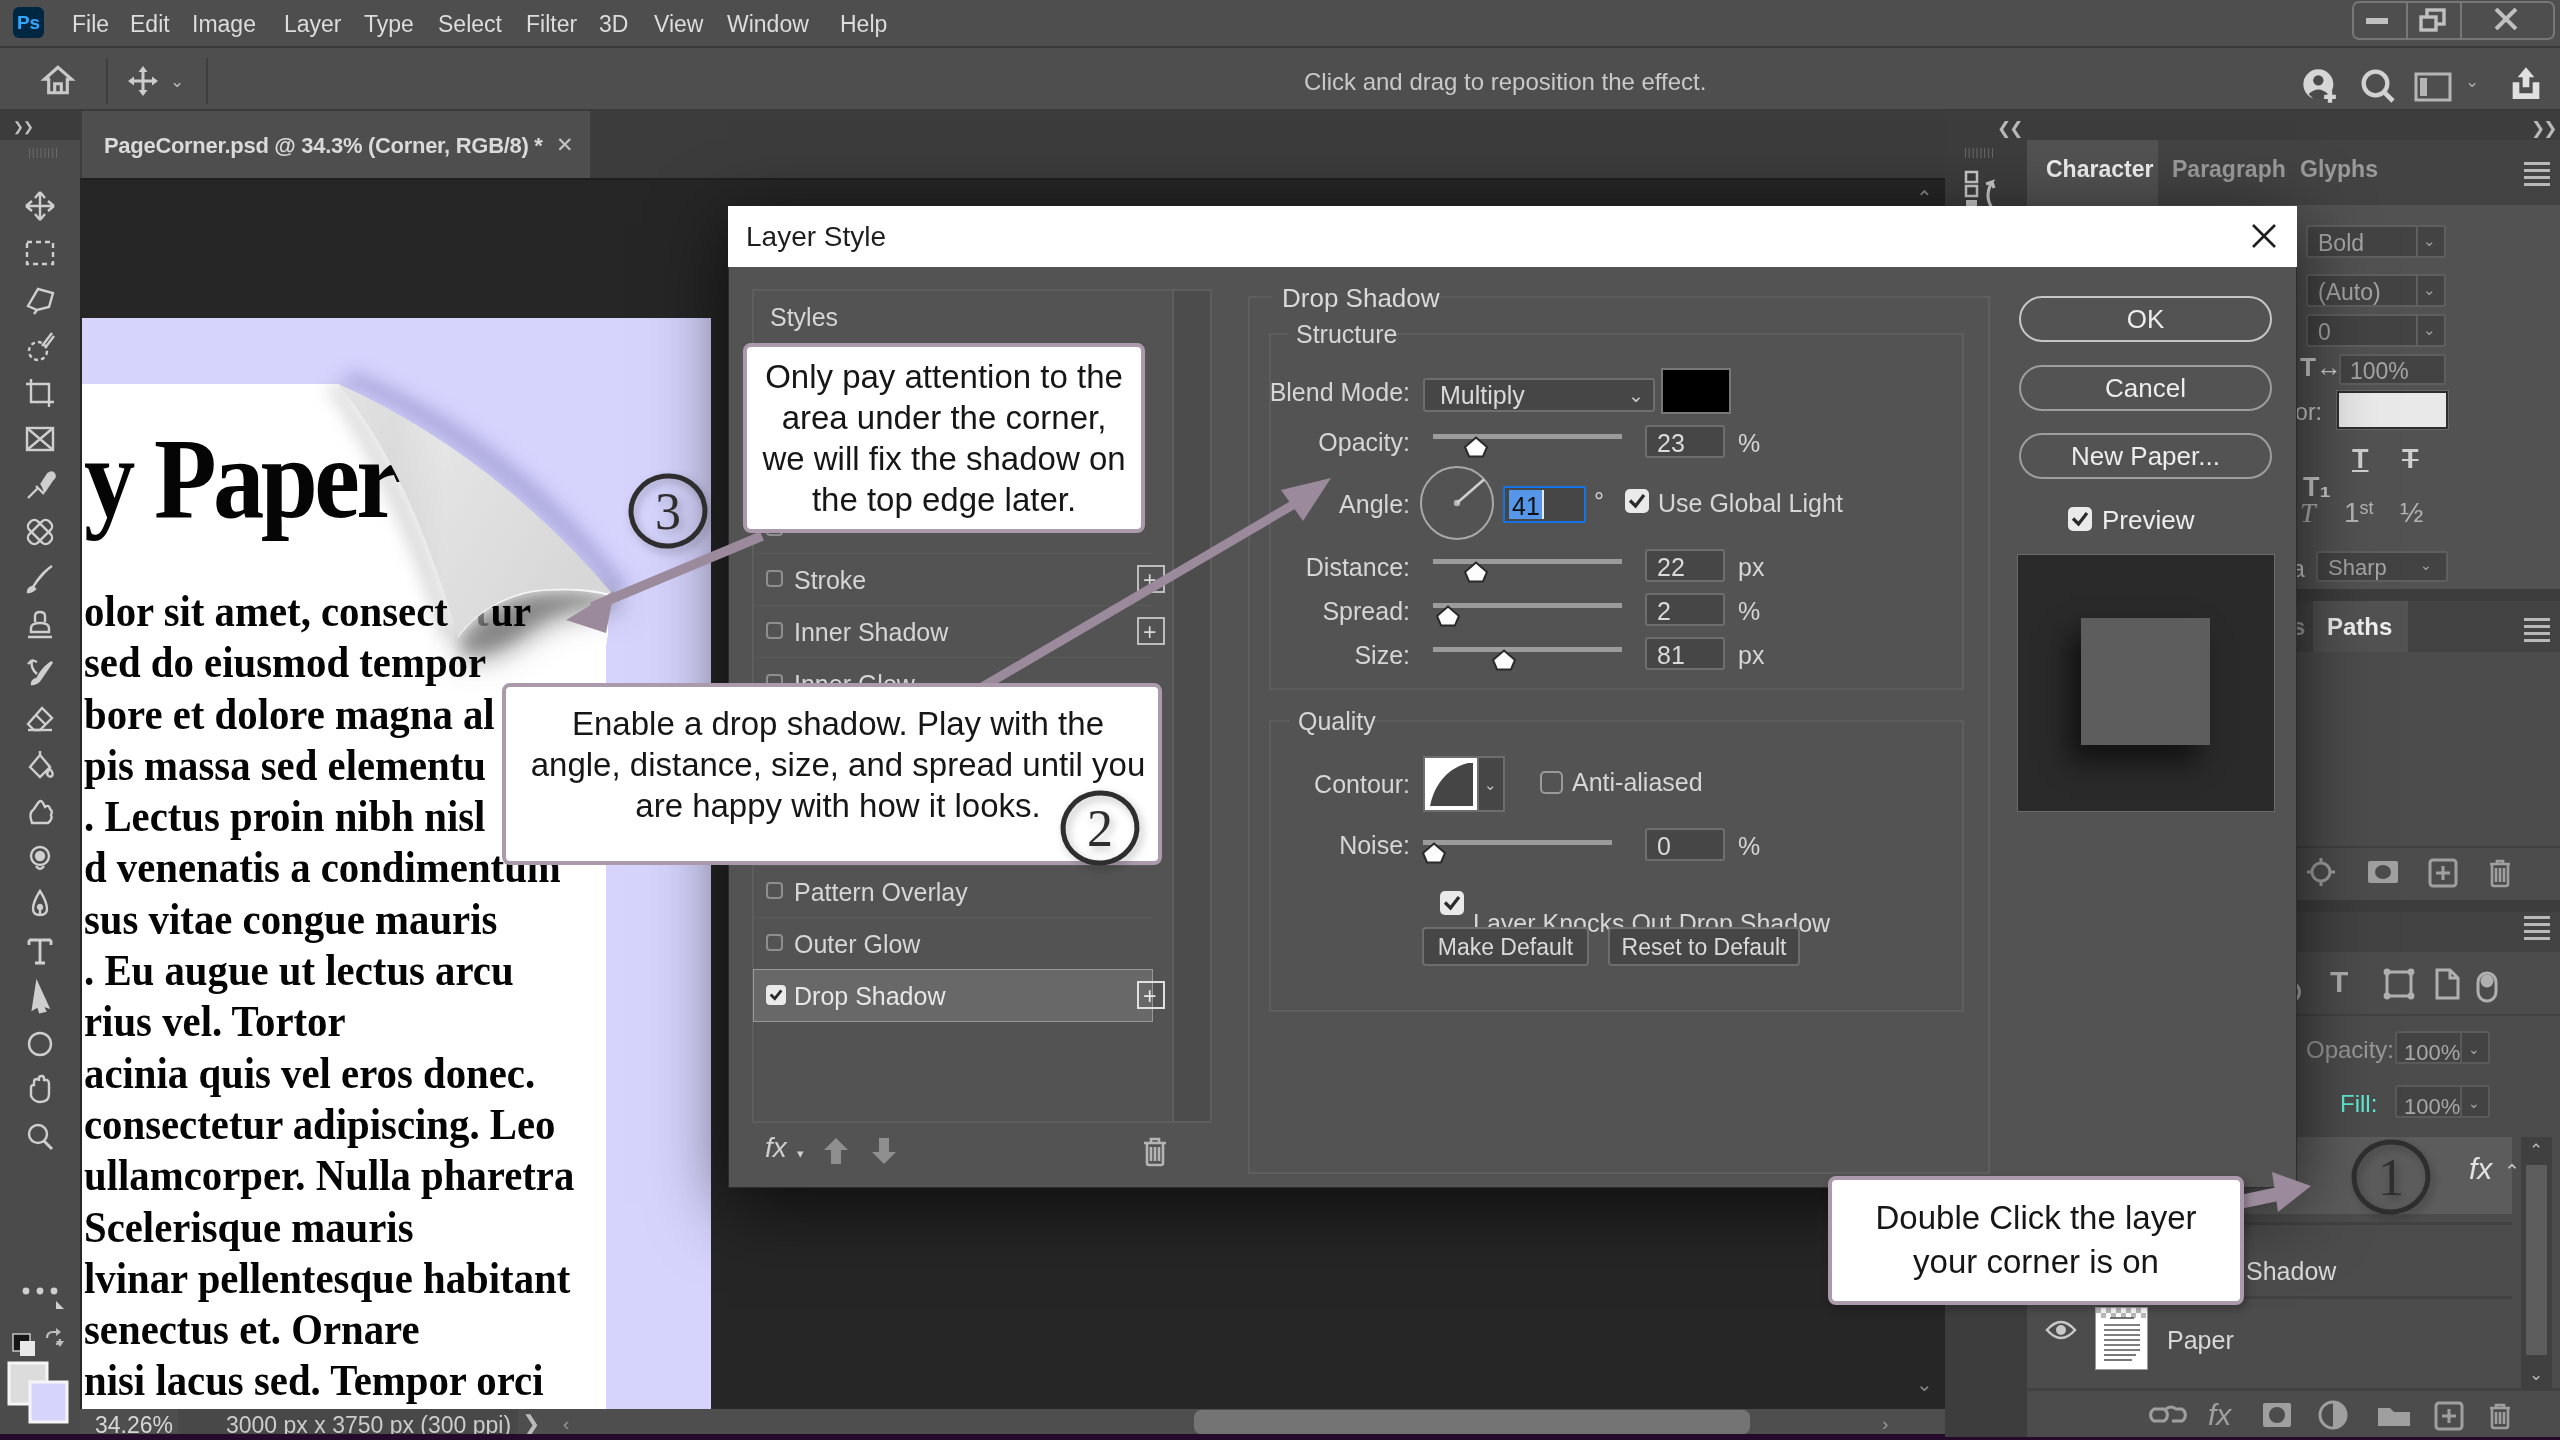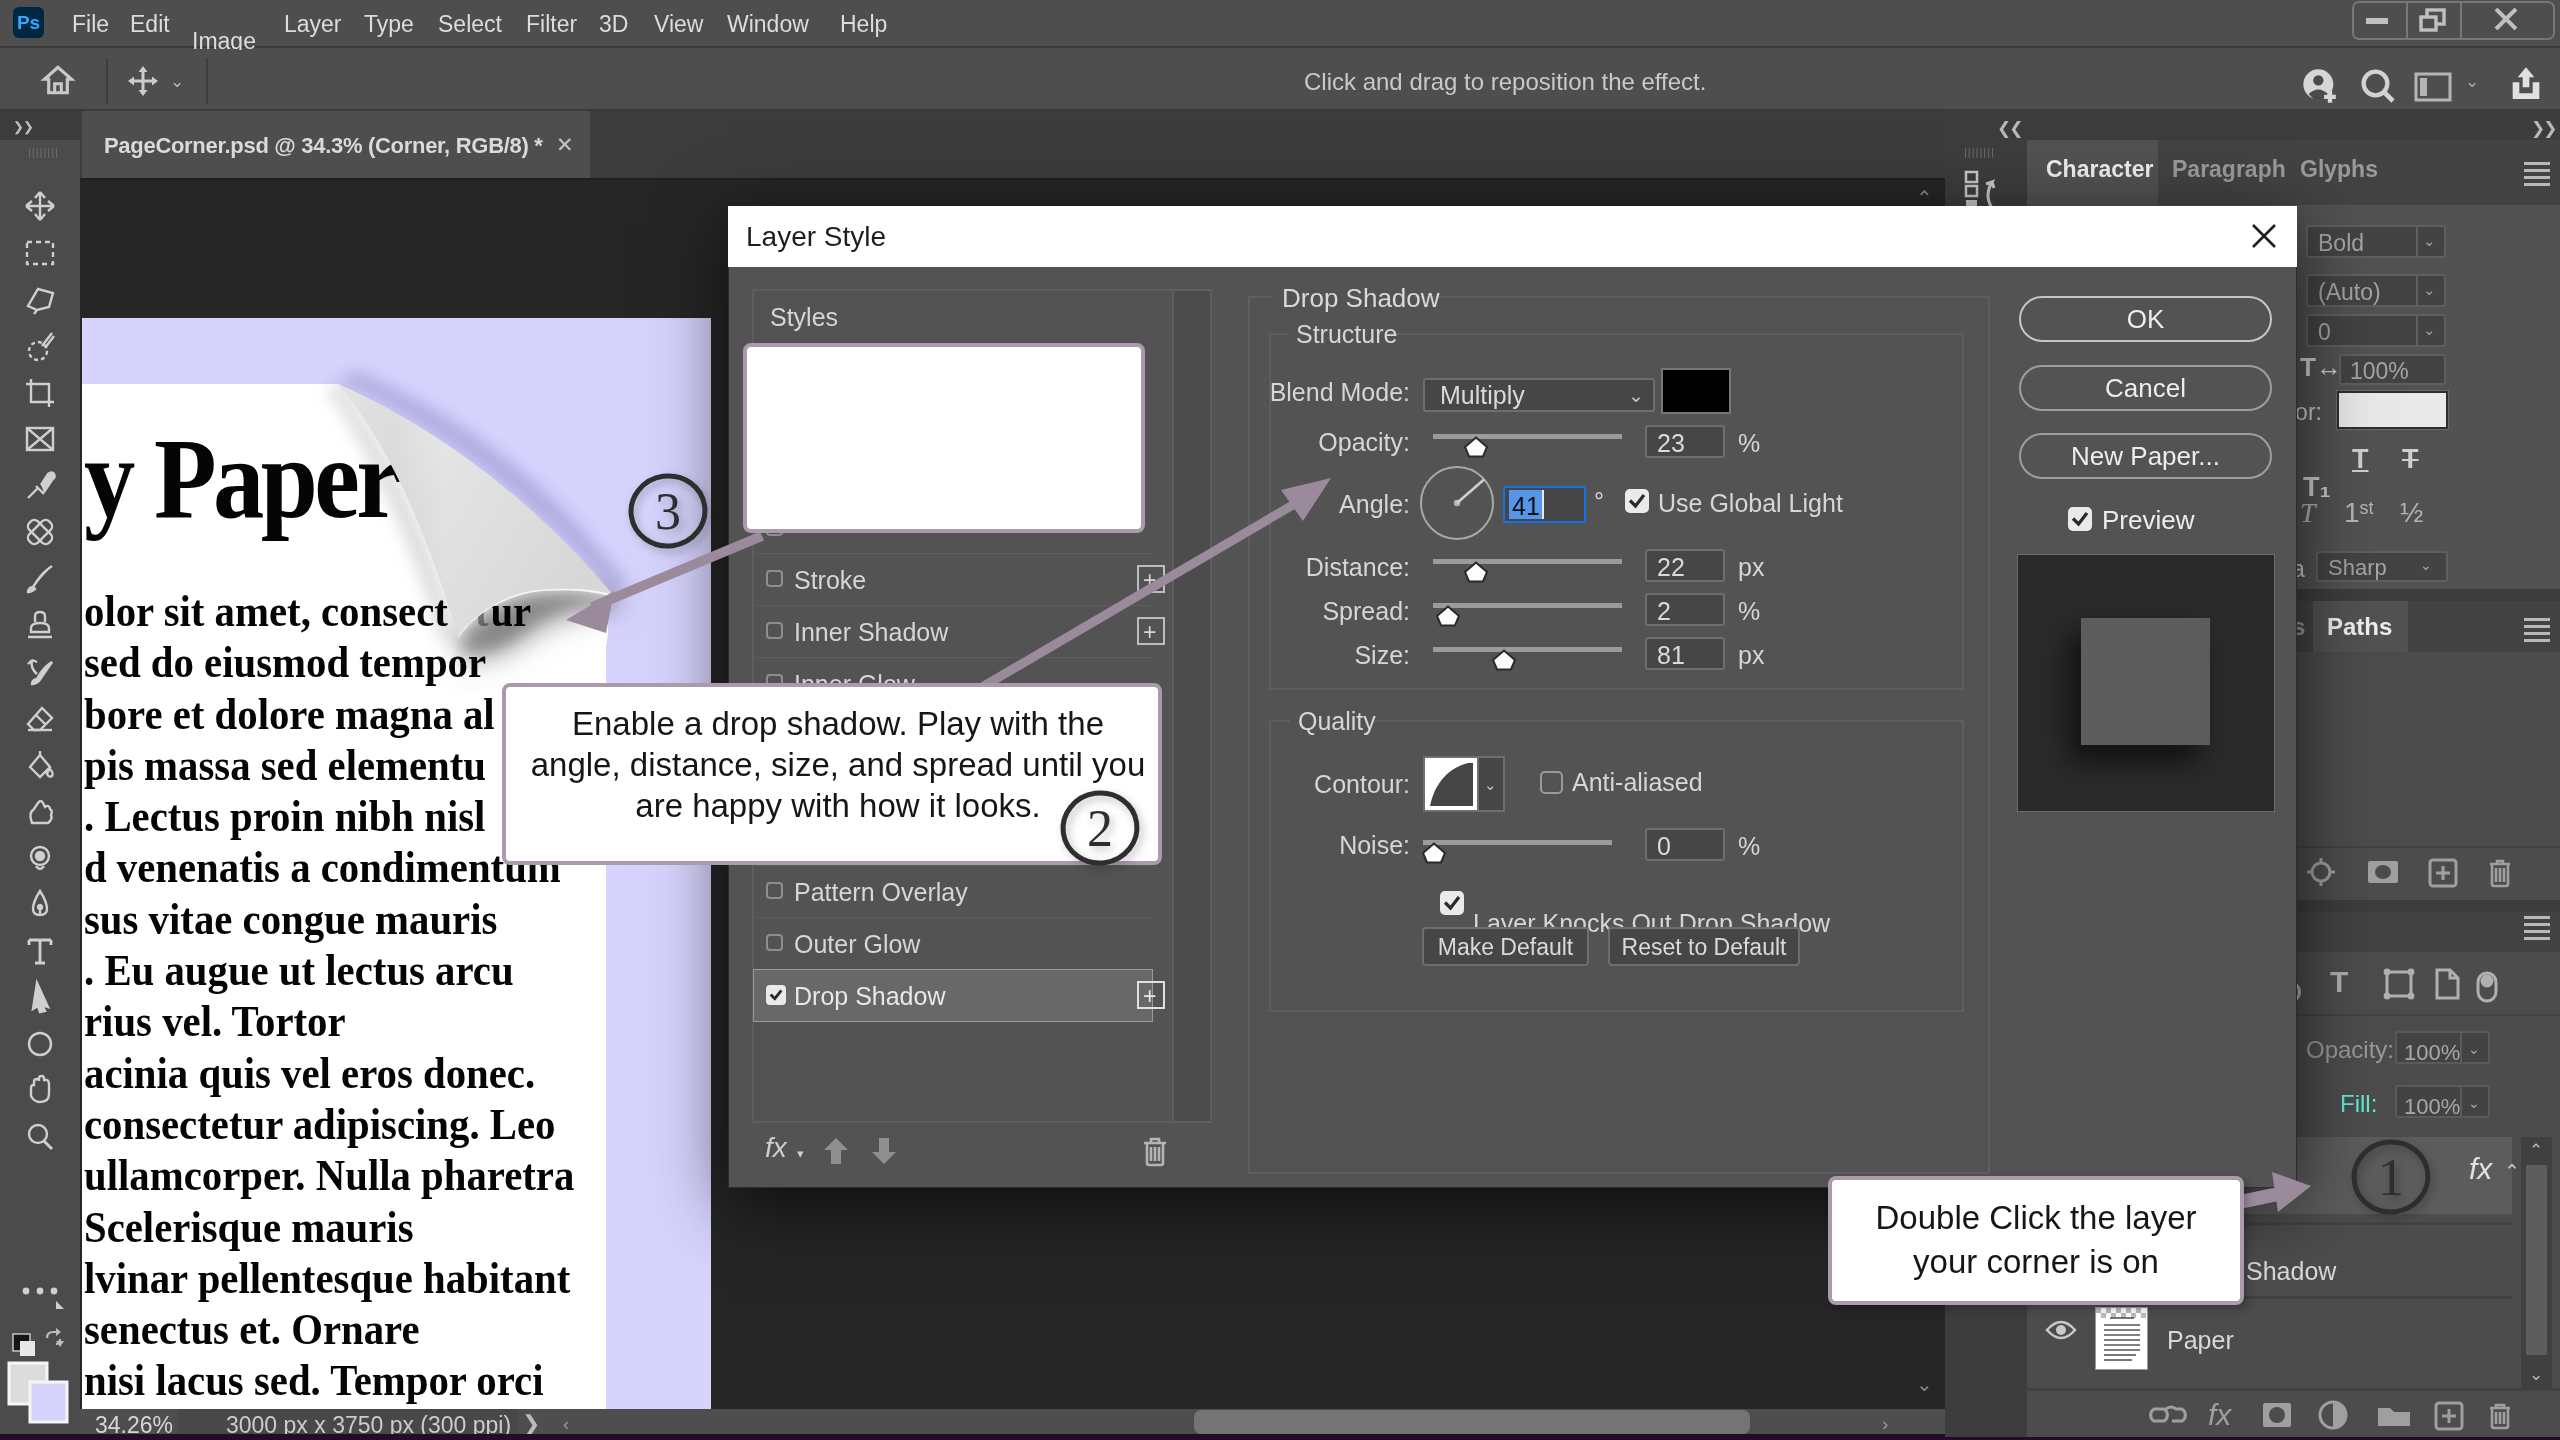--- a/index.html
+++ b/index.html
@@ -95,7 +95,7 @@
     <span style="color:#31a8ff; font-size:19px; font-weight:bold; line-height:31px;">Ps</span></div>
   <div class="abs txt" style="top:11px; left:72px;  font-size:23px;">File</div>
   <div class="abs txt" style="top:11px; left:130px; font-size:23px;">Edit</div>
-  <div class="abs txt" style="top:11px; left:192px; font-size:23px;margin-top:17px;">Image</div>
+  <div class="abs txt" style="top:11px; left:192px; font-size:23px;">Image</div>
   <div class="abs txt" style="top:11px; left:284px; font-size:23px;">Layer</div>
   <div class="abs txt" style="top:11px; left:364px; font-size:23px;">Type</div>
   <div class="abs txt" style="top:11px; left:438px; font-size:23px;">Select</div>

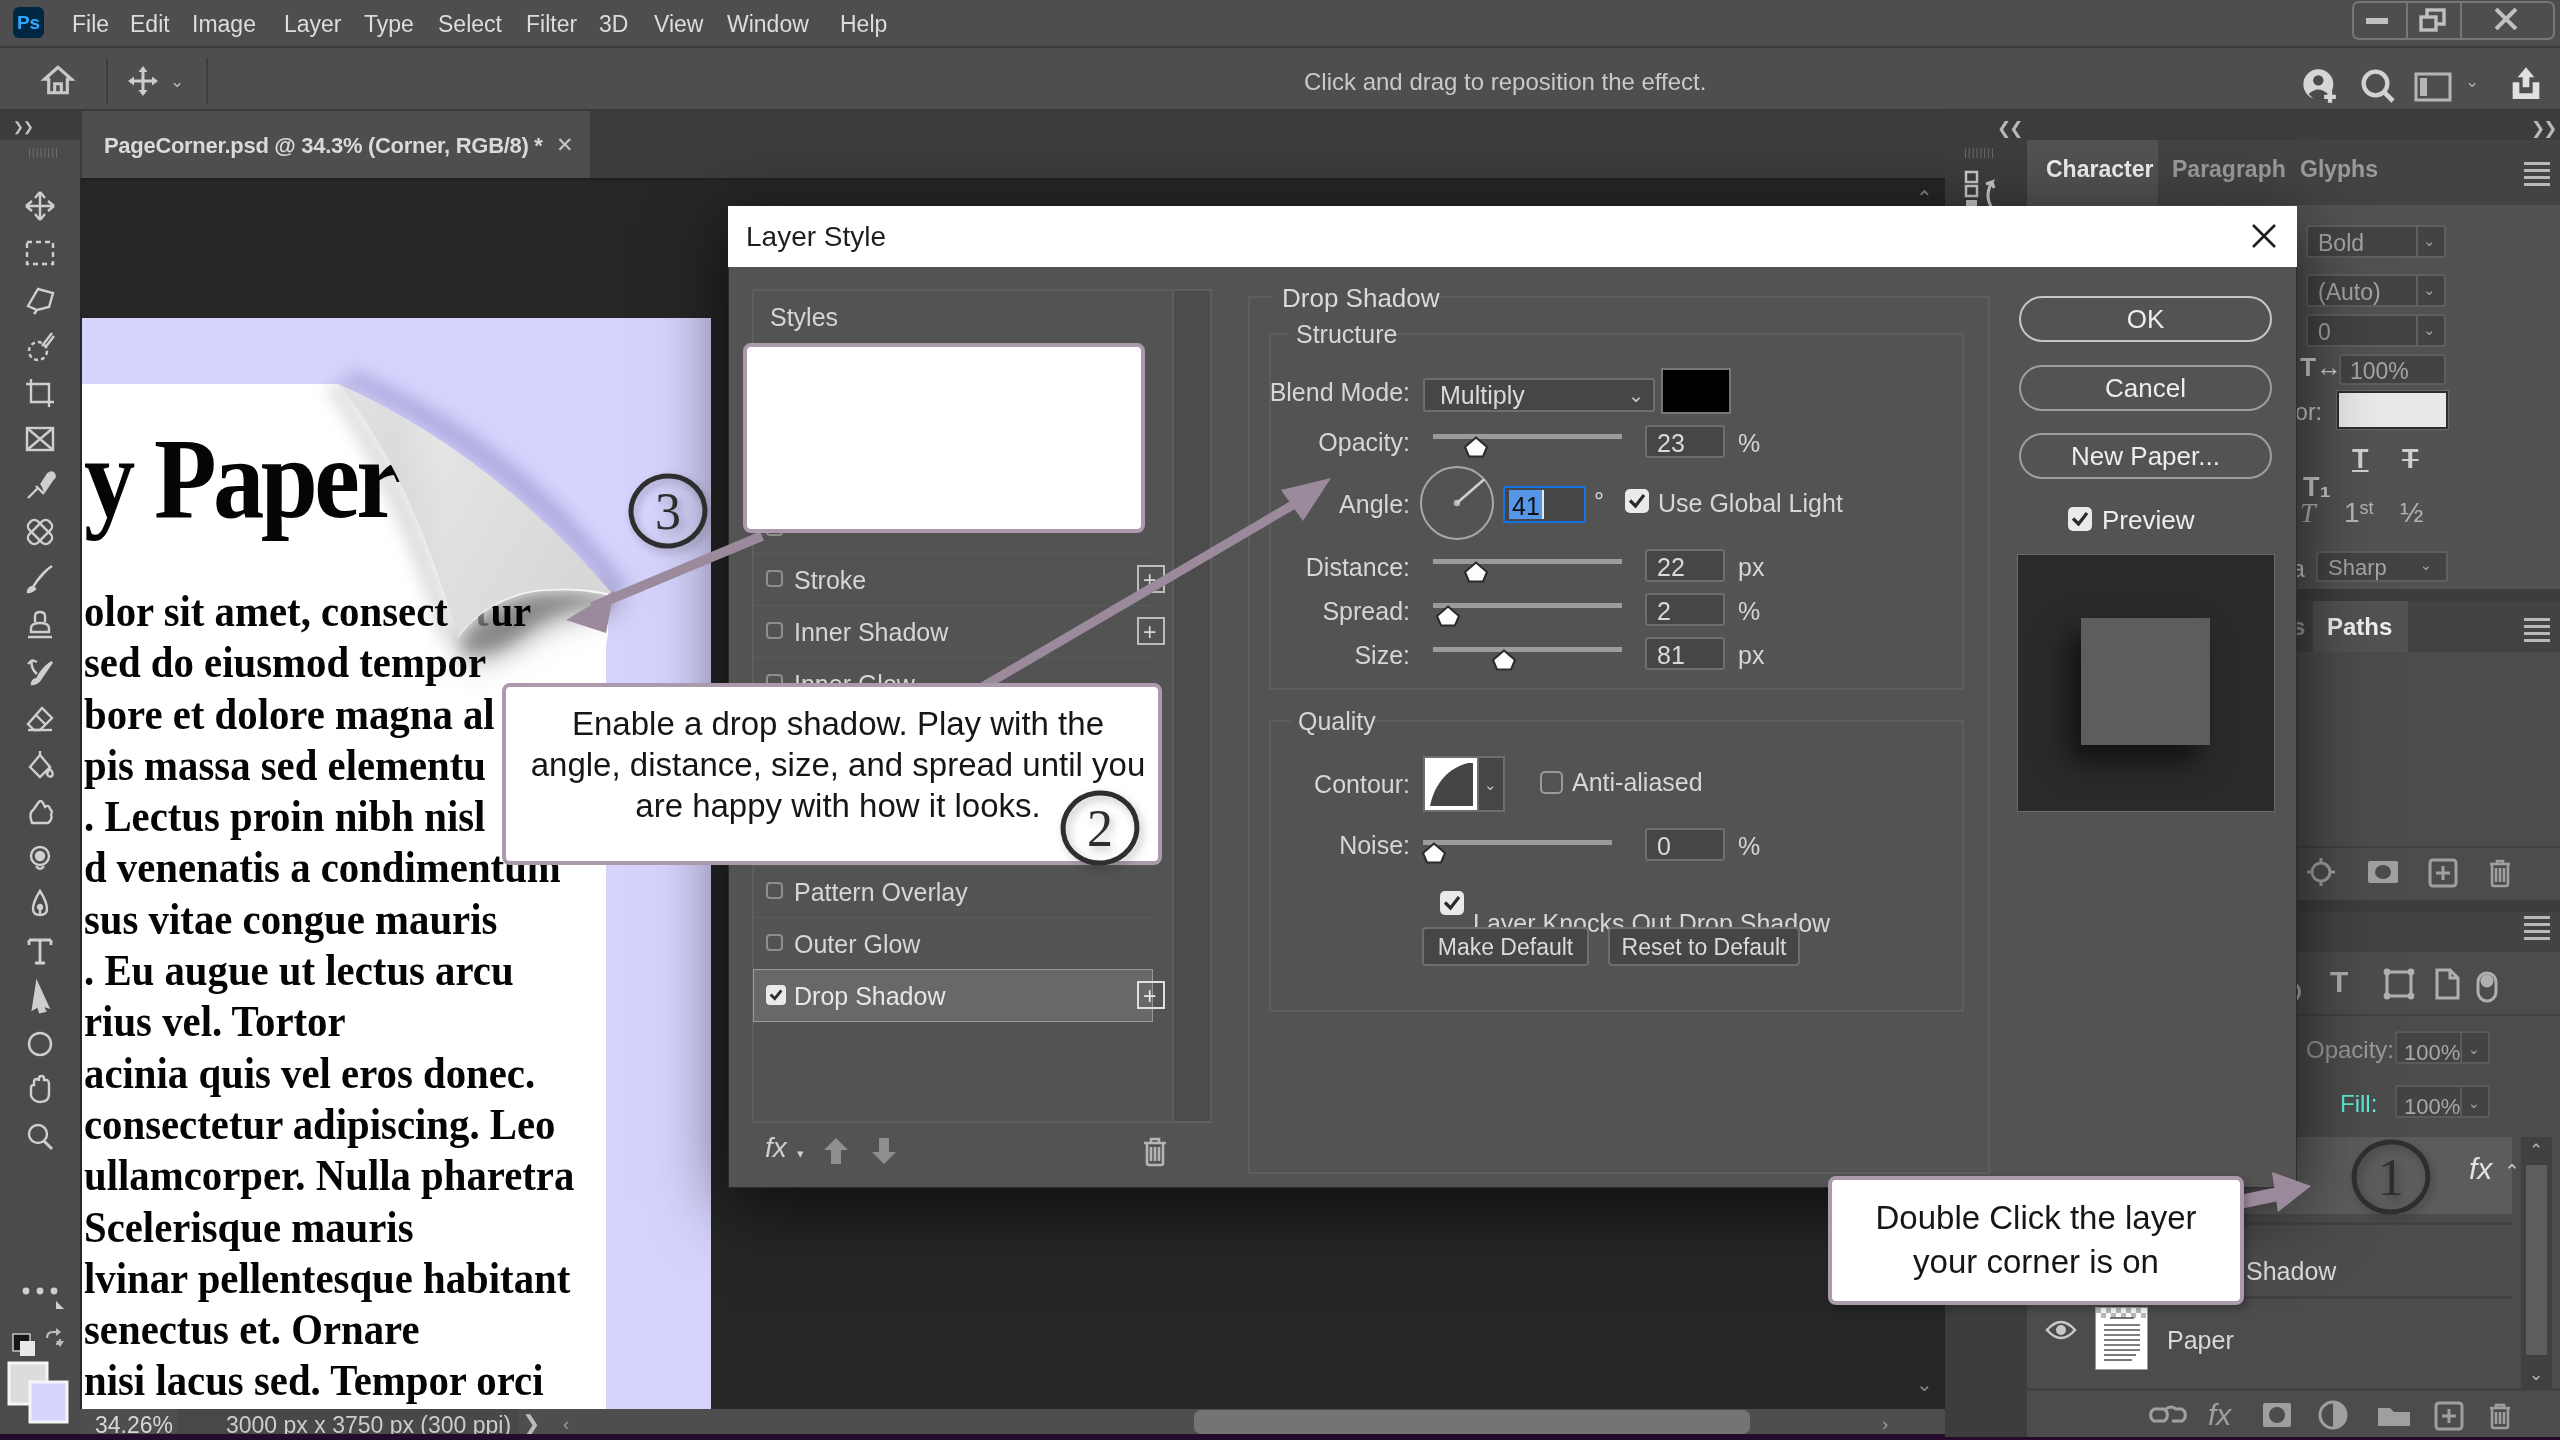--- a/index.html
+++ b/index.html
@@ -644,6 +644,7 @@
   </svg>
 
   <div class="abs" style="left:743px; top:343px; width:402px; height:190px; background:#ffffff; border:4px solid #ab9aac; border-radius:8px;"></div>
+  <div class="abs" style="left:743px; top:356px; width:402px; text-align:center; font-size:33px; line-height:41px; color:#161616;">Only pay attention to the<br>area under the corner,<br>we will fix the shadow on<br>the top edge later.</div>
 
   <div class="abs" style="left:502px; top:683px; width:660px; height:182px; background:#ffffff; border:4px solid #ab9aac; border-radius:8px;"></div>
   <div class="abs" style="left:502px; top:703px; width:660px; text-align:center; font-size:33px; line-height:41px; color:#161616;padding-left:12px;">Enable a drop shadow. Play with the<br>angle, distance, size, and spread until you<br>are happy with how it looks.</div>

